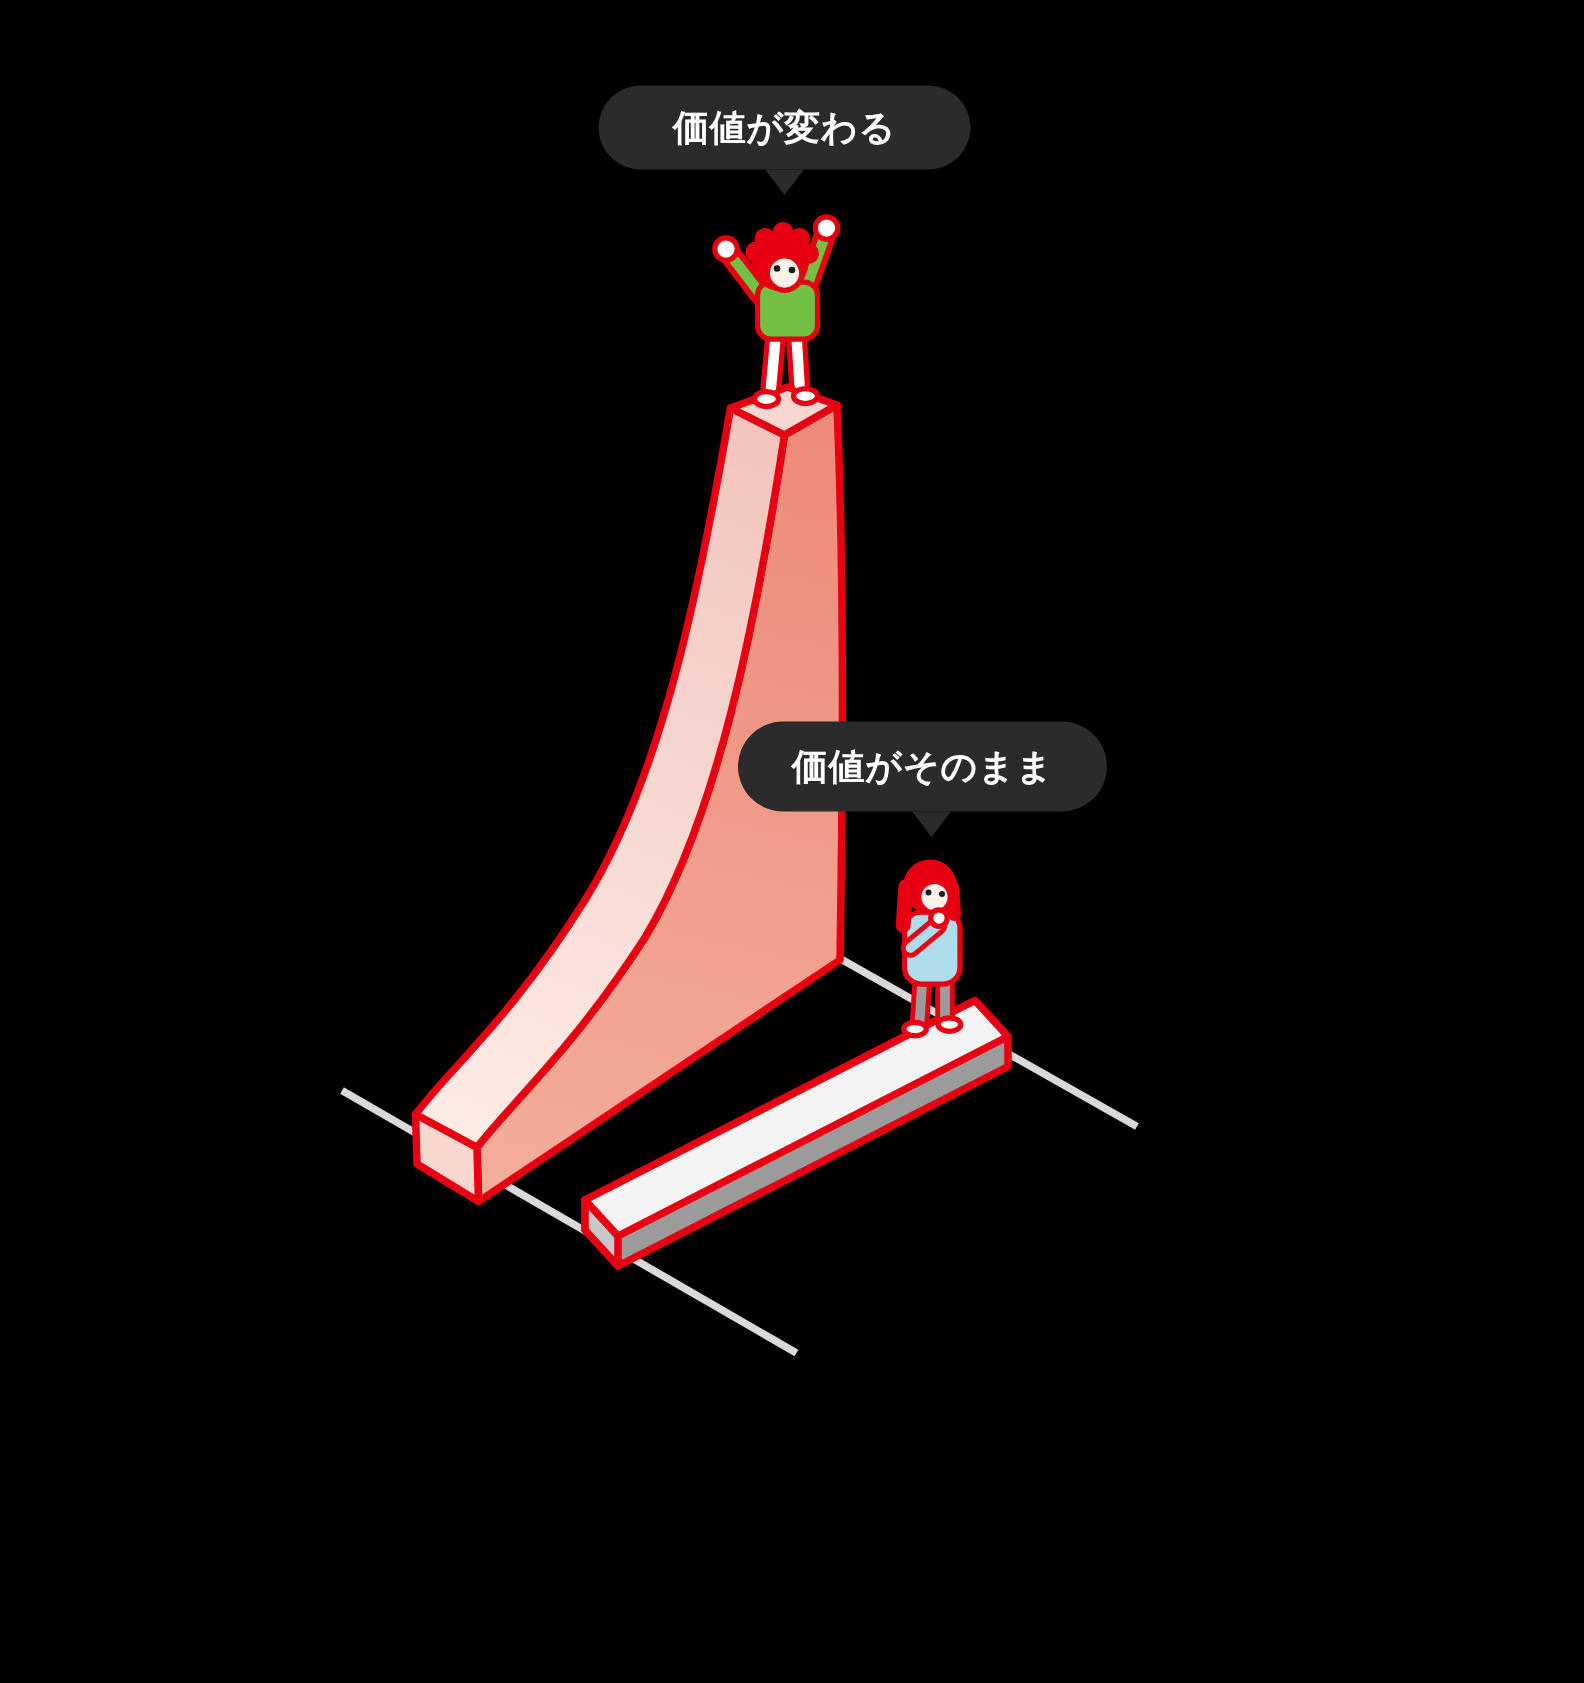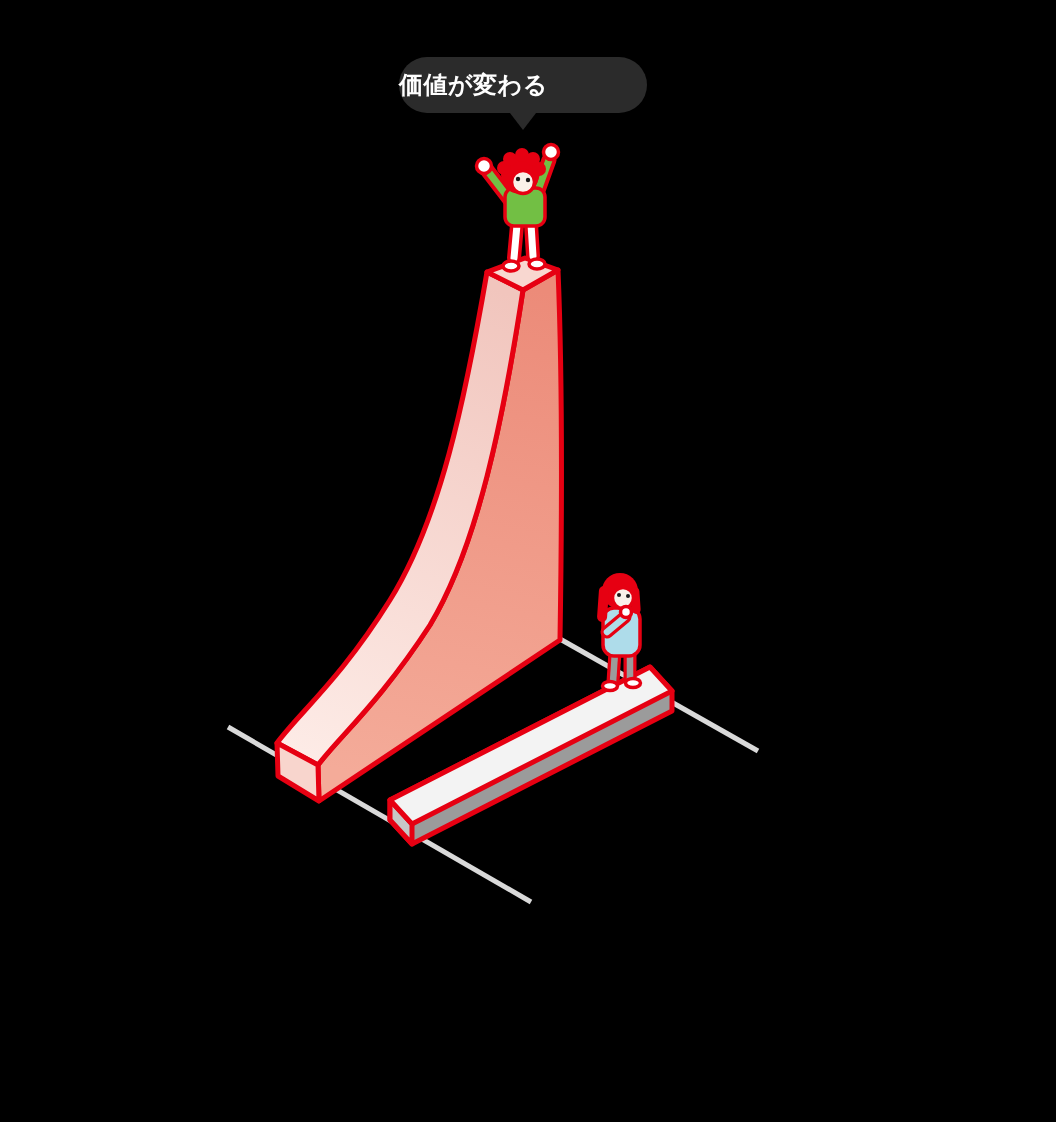--- a/index.html
+++ b/index.html
@@ -20,6 +20,7 @@
     color: #fff;
     display: flex;
     align-items: center;
+    justify-content: center;
     font-weight: bold;
     font-size: 24px;
     letter-spacing: 0.5px;

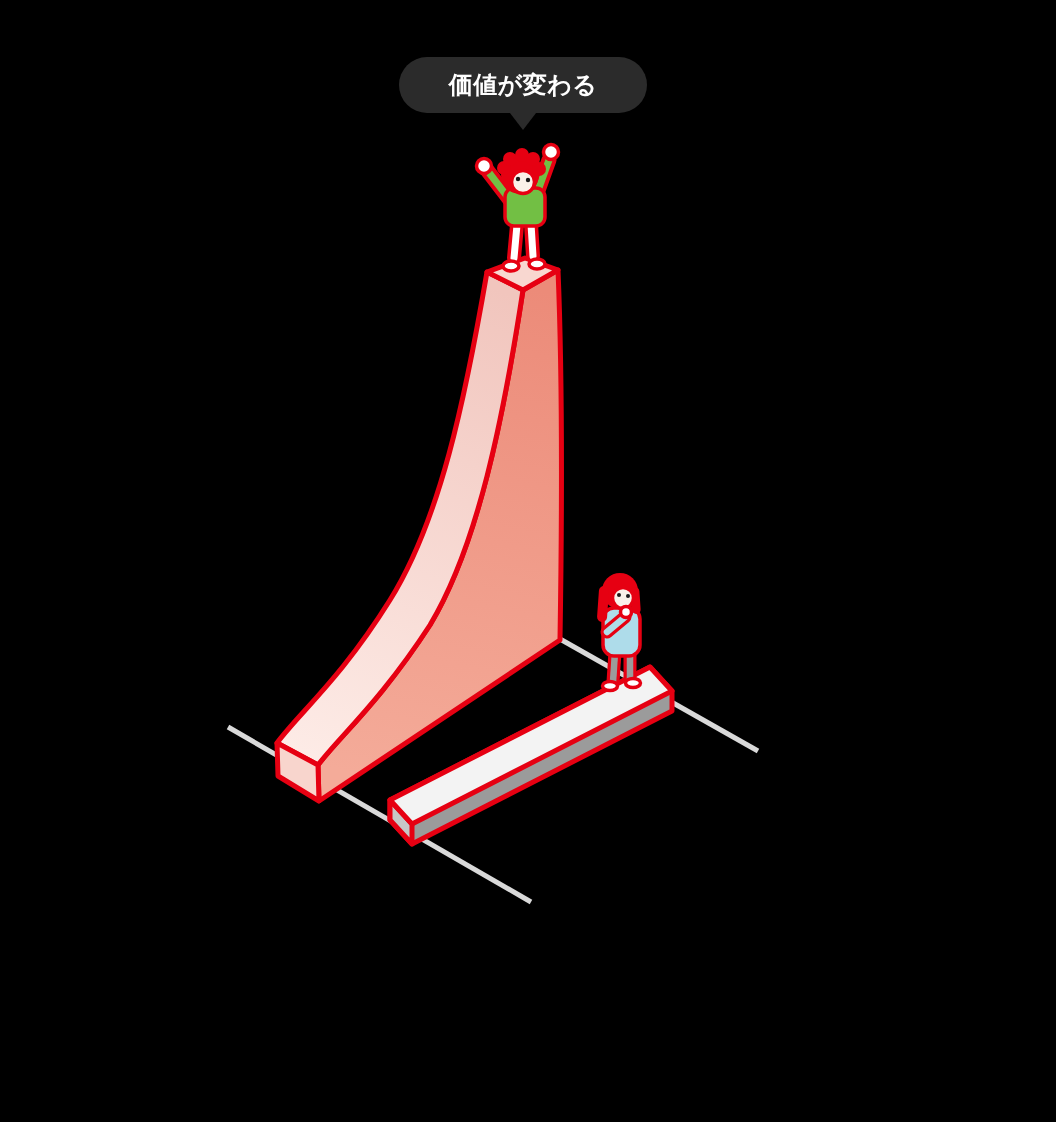--- a/index.html
+++ b/index.html
@@ -144,6 +144,10 @@
     <div class="tail"></div>
   </div>
 
+  <div class="bubble" id="bubble-unchanged">
+    <span>価値がそのまま</span>
+    <div class="tail"></div>
+  </div>
 
 </div>
 

